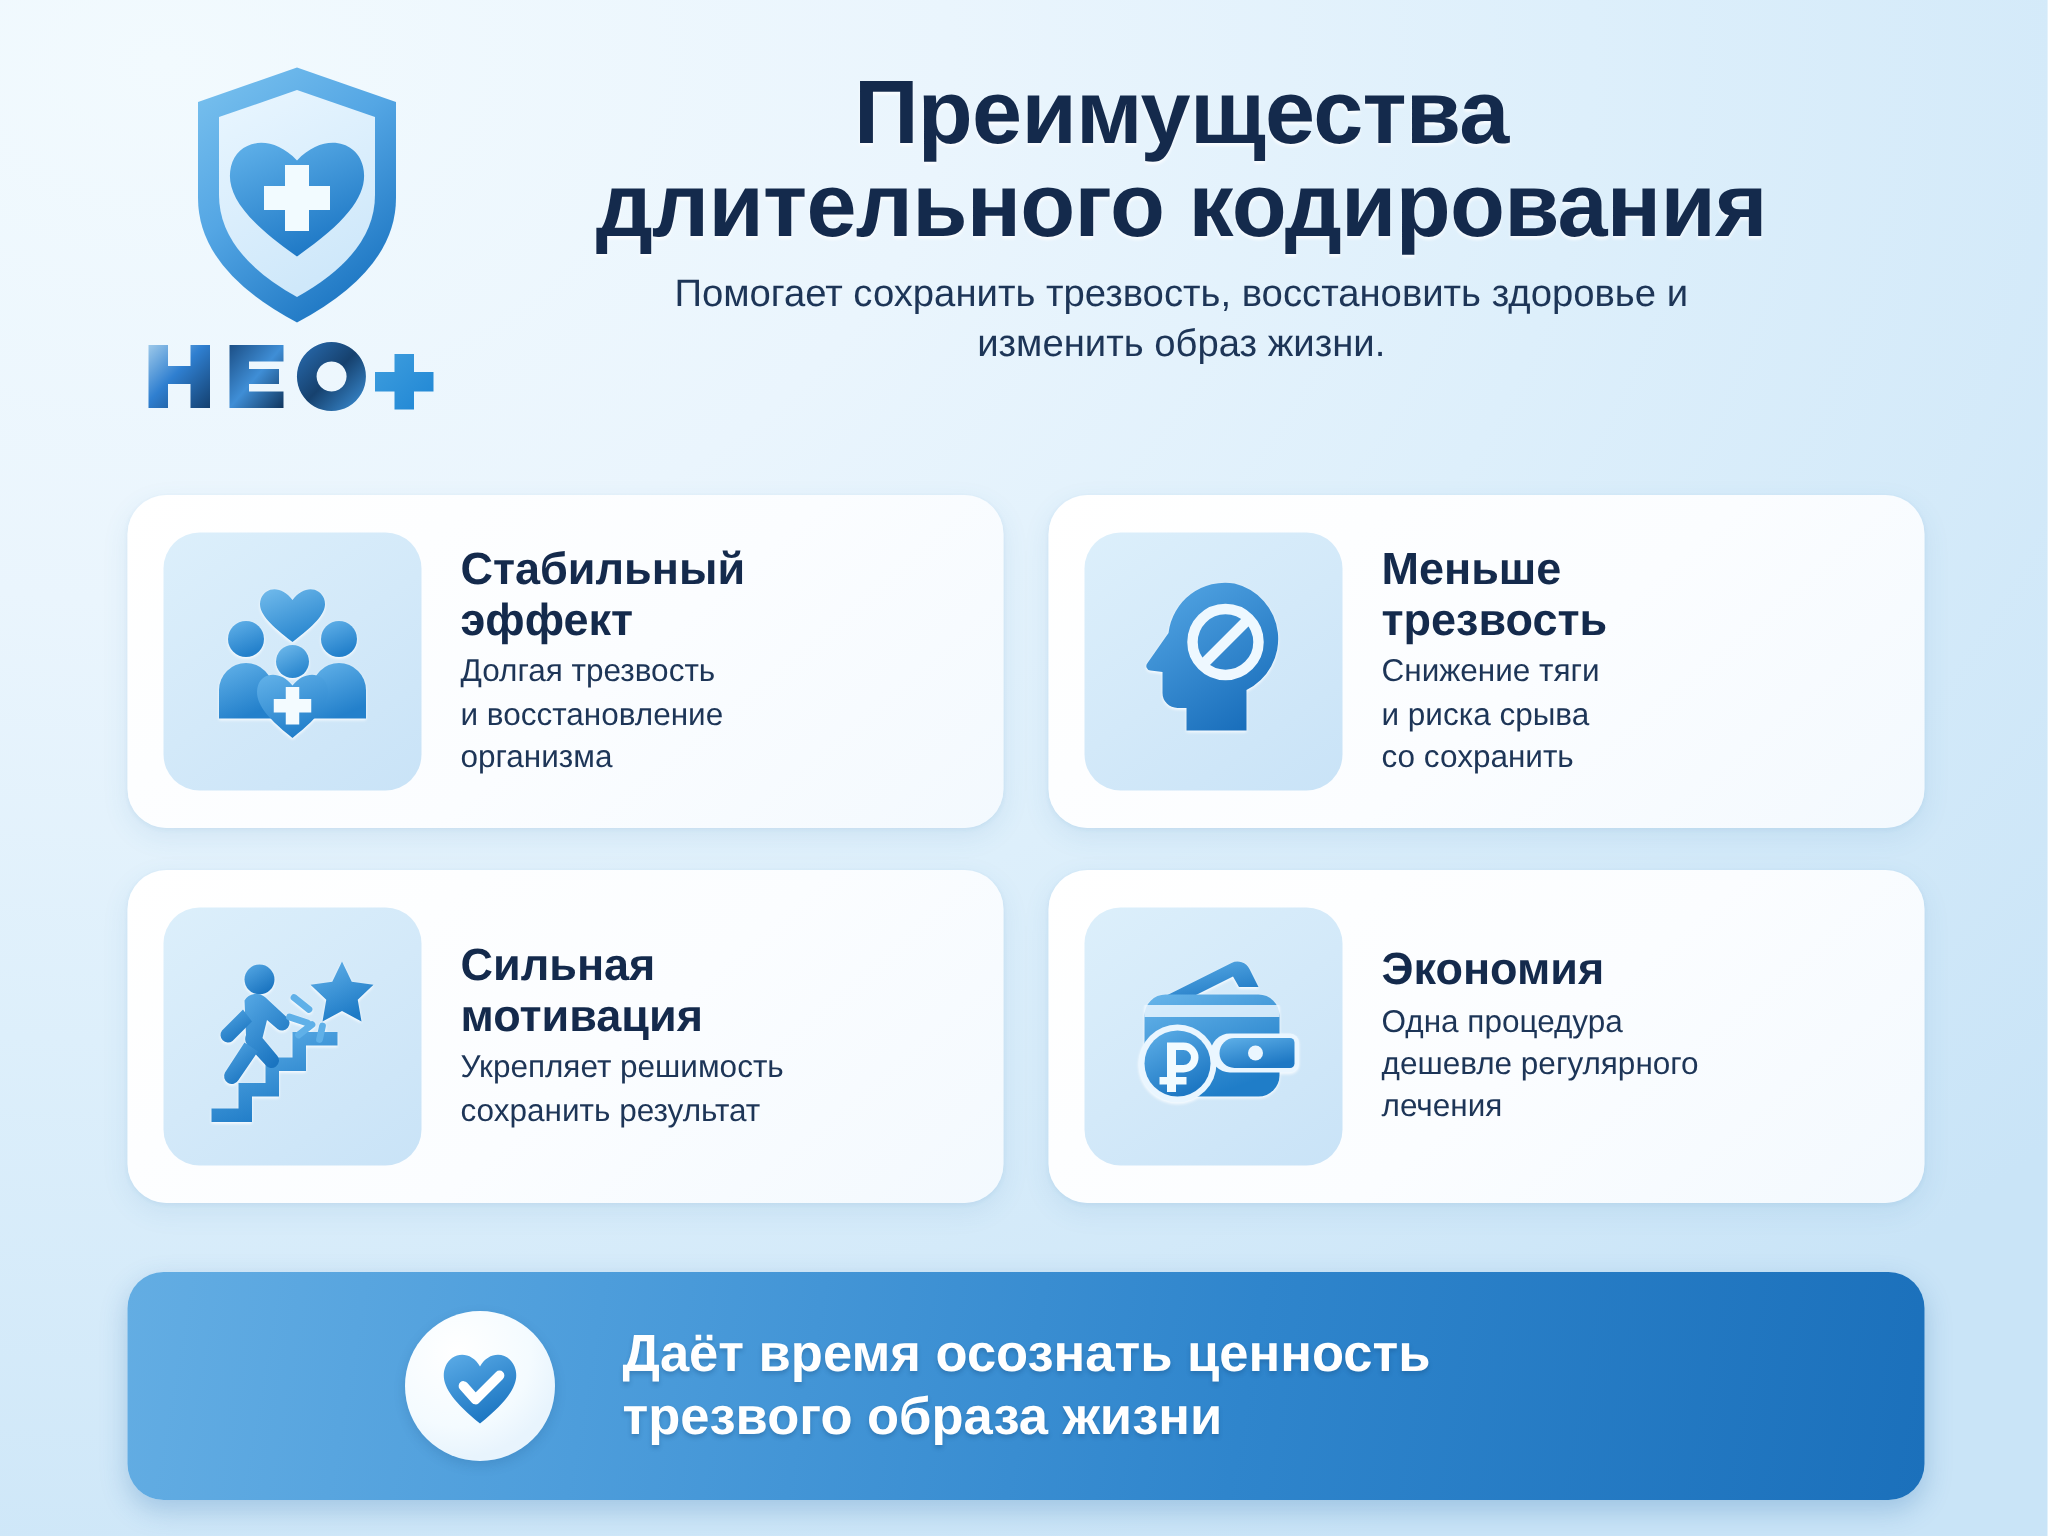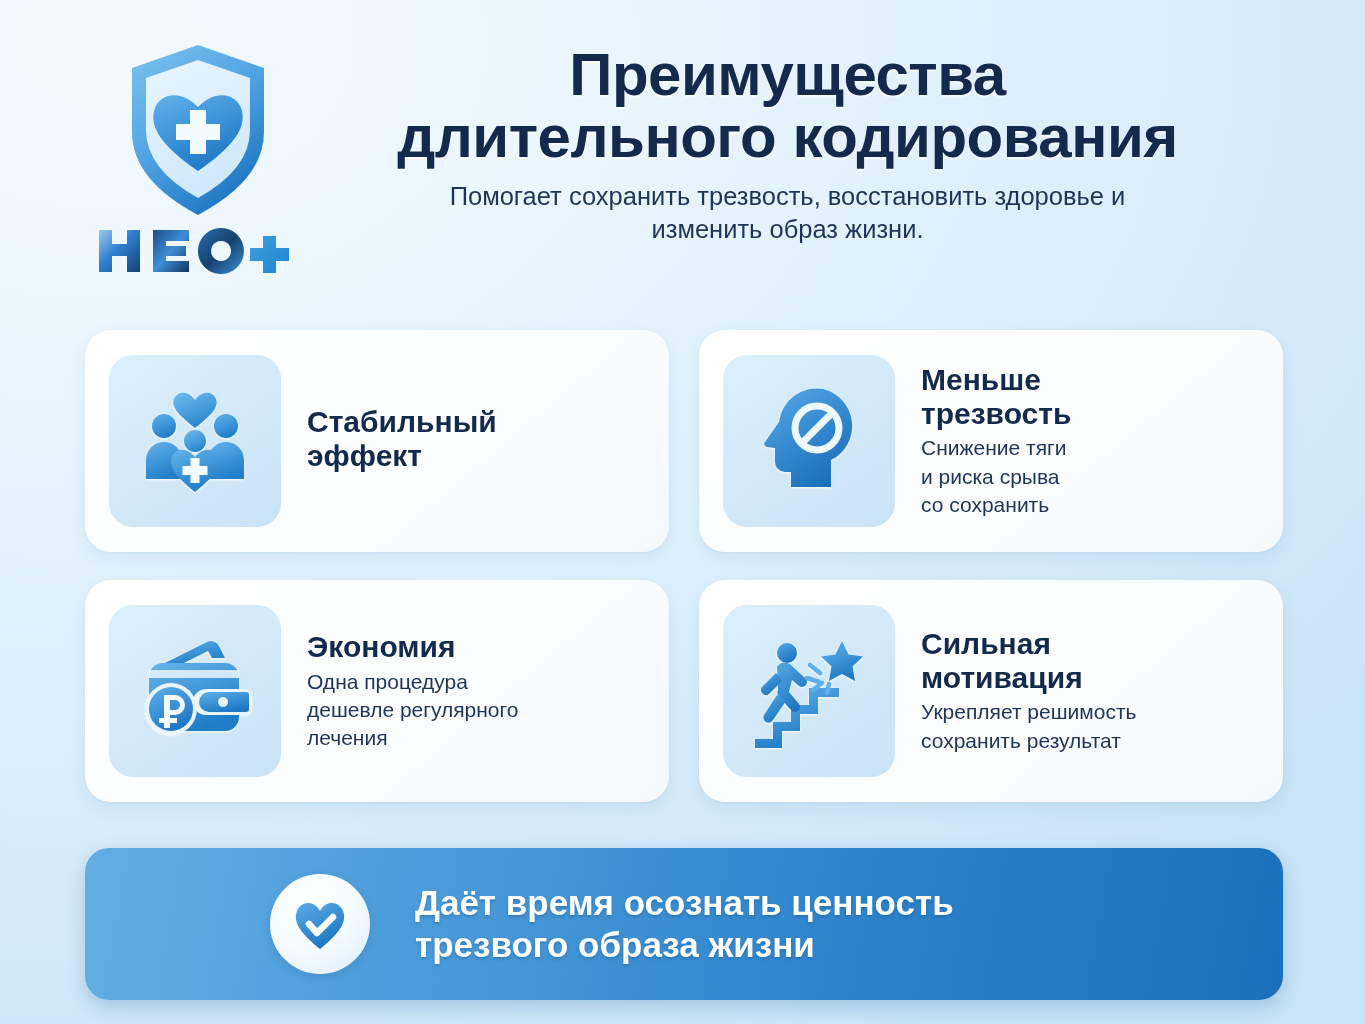--- a/index.html
+++ b/index.html
@@ -277,6 +277,9 @@
       <div class="card-text">
         <h2 class="card-title">Стабильный
 эффект</h2>
+        <p class="card-desc">Долгая трезвость
+и восстановление
+организма</p>
       </div>
     </div>
 

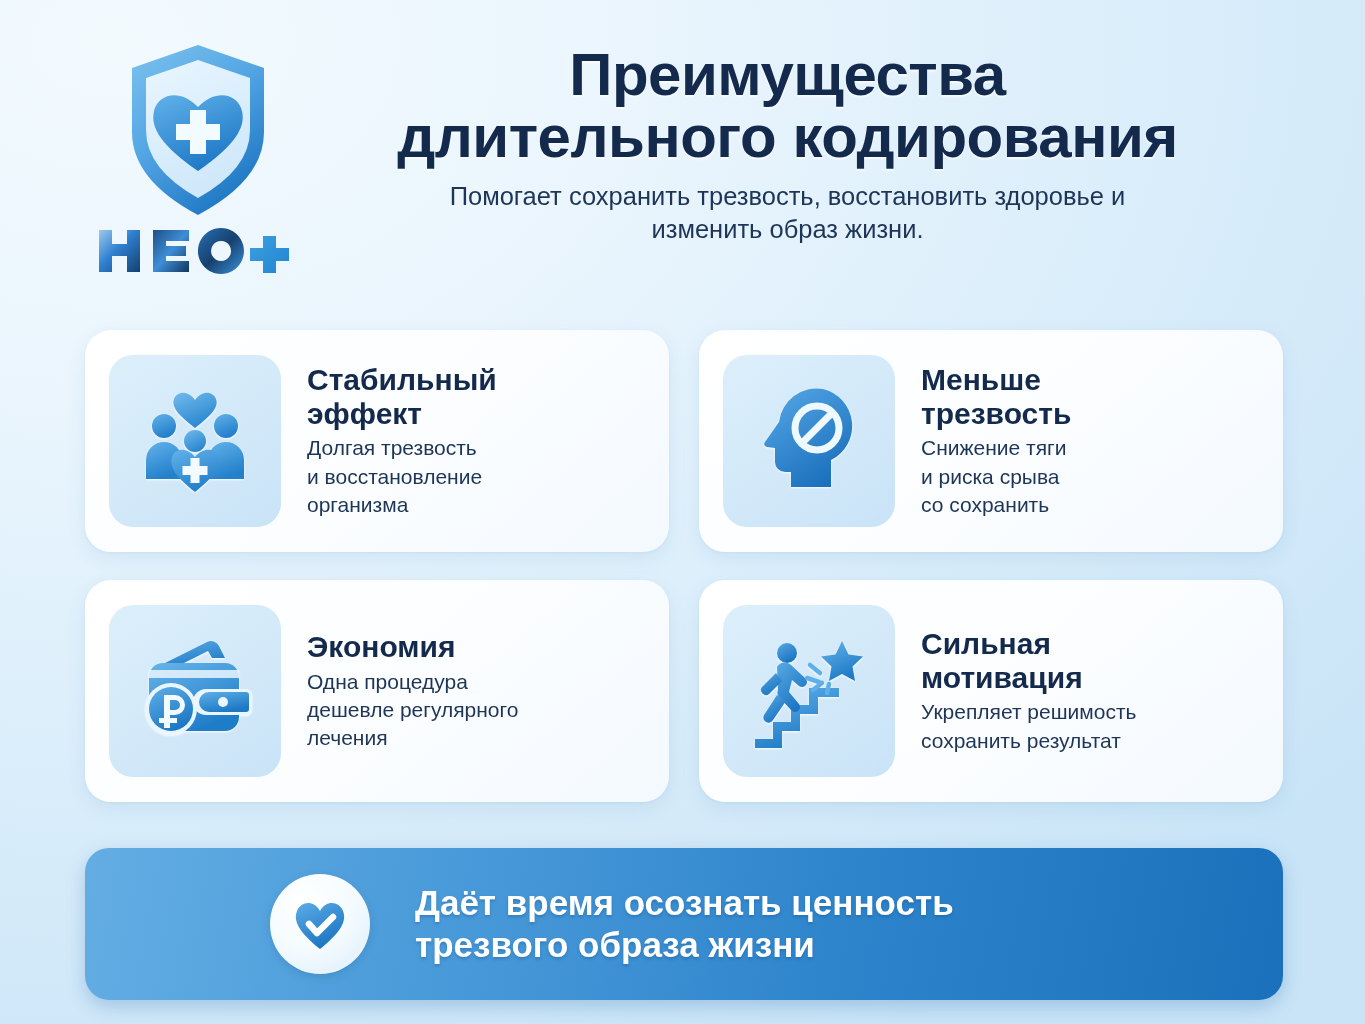--- a/index.html
+++ b/index.html
@@ -312,42 +312,6 @@
       <div class="icon-tile">
         <svg viewBox="0 0 124 124" aria-hidden="true">
           <defs>
-            <linearGradient id="c3a" x1="0" y1="0" x2="0.5" y2="1">
-              <stop offset="0" stop-color="#5fb0e8"></stop>
-                <stop offset="1" stop-color="#1e78c4"></stop>
-            </linearGradient>
-            <linearGradient id="c3b" x1="0" y1="0" x2="0.5" y2="1">
-              <stop offset="0" stop-color="#68b5ea"></stop>
-                <stop offset="1" stop-color="#1f7dc8"></stop>
-            </linearGradient>
-          </defs>
-
-          <path d="M24 38 L74 13 a9 9 0 0 1 12 4 l6 12 h-13 l-4 -7 -38 19 Z" fill="url(#c3a)"></path>
-
-          <rect x="16" y="34" width="90" height="68" rx="14" fill="url(#c3b)"></rect>
-          <rect x="16" y="41" width="90" height="8" fill="#eaf6ff" opacity="0.85"></rect>
-
-          <path d="M73 60 h40 a6 6 0 0 1 6 6 v14 a6 6 0 0 1 -6 6 H73 a13 13 0 0 1 0 -26 Z" fill="#eaf6ff"></path>
-          <path d="M76 63 h37 a3 3 0 0 1 3 3 v14 a3 3 0 0 1 -3 3 H76 a10 10 0 0 1 0 -20 Z" fill="url(#c3a)"></path>
-          <circle cx="90" cy="73" r="5" fill="#eaf6ff"></circle>
-
-          <circle cx="38" cy="80" r="26" fill="#eaf6ff"></circle>
-          <circle cx="38" cy="80" r="22" fill="url(#c3a)"></circle>
-          <path d="M31 66 h11 a10 10 0 0 1 0 20 h-5 v3 h7 v5 h-7 v5 h-6 v-5 h-5 v-5 h5 Z M37 71 v10 h5 a5 5 0 0 0 0 -10 Z" fill="#f2fbff"></path>
-        </svg>
-      </div>
-      <div class="card-text">
-        <h2 class="card-title">Экономия</h2>
-        <p class="card-desc">Одна процедура
-дешевле регулярного
-лечения</p>
-      </div>
-    </div>
-
-    <div class="card">
-      <div class="icon-tile">
-        <svg viewBox="0 0 124 124" aria-hidden="true">
-          <defs>
             <linearGradient id="c4a" x1="0" y1="0" x2="0.6" y2="1">
               <stop offset="0" stop-color="#57a9e5"></stop>
                 <stop offset="1" stop-color="#1a74c0"></stop>
@@ -382,6 +346,42 @@
 сохранить результат</p>
       </div>
     </div>
+
+    <div class="card">
+      <div class="icon-tile">
+        <svg viewBox="0 0 124 124" aria-hidden="true">
+          <defs>
+            <linearGradient id="c3a" x1="0" y1="0" x2="0.5" y2="1">
+              <stop offset="0" stop-color="#5fb0e8"></stop>
+                <stop offset="1" stop-color="#1e78c4"></stop>
+            </linearGradient>
+            <linearGradient id="c3b" x1="0" y1="0" x2="0.5" y2="1">
+              <stop offset="0" stop-color="#68b5ea"></stop>
+                <stop offset="1" stop-color="#1f7dc8"></stop>
+            </linearGradient>
+          </defs>
+
+          <path d="M24 38 L74 13 a9 9 0 0 1 12 4 l6 12 h-13 l-4 -7 -38 19 Z" fill="url(#c3a)"></path>
+
+          <rect x="16" y="34" width="90" height="68" rx="14" fill="url(#c3b)"></rect>
+          <rect x="16" y="41" width="90" height="8" fill="#eaf6ff" opacity="0.85"></rect>
+
+          <path d="M73 60 h40 a6 6 0 0 1 6 6 v14 a6 6 0 0 1 -6 6 H73 a13 13 0 0 1 0 -26 Z" fill="#eaf6ff"></path>
+          <path d="M76 63 h37 a3 3 0 0 1 3 3 v14 a3 3 0 0 1 -3 3 H76 a10 10 0 0 1 0 -20 Z" fill="url(#c3a)"></path>
+          <circle cx="90" cy="73" r="5" fill="#eaf6ff"></circle>
+
+          <circle cx="38" cy="80" r="26" fill="#eaf6ff"></circle>
+          <circle cx="38" cy="80" r="22" fill="url(#c3a)"></circle>
+          <path d="M31 66 h11 a10 10 0 0 1 0 20 h-5 v3 h7 v5 h-7 v5 h-6 v-5 h-5 v-5 h5 Z M37 71 v10 h5 a5 5 0 0 0 0 -10 Z" fill="#f2fbff"></path>
+        </svg>
+      </div>
+      <div class="card-text">
+        <h2 class="card-title">Экономия</h2>
+        <p class="card-desc">Одна процедура
+дешевле регулярного
+лечения</p>
+      </div>
+    </div>
   </div>
 
   <div class="banner">

